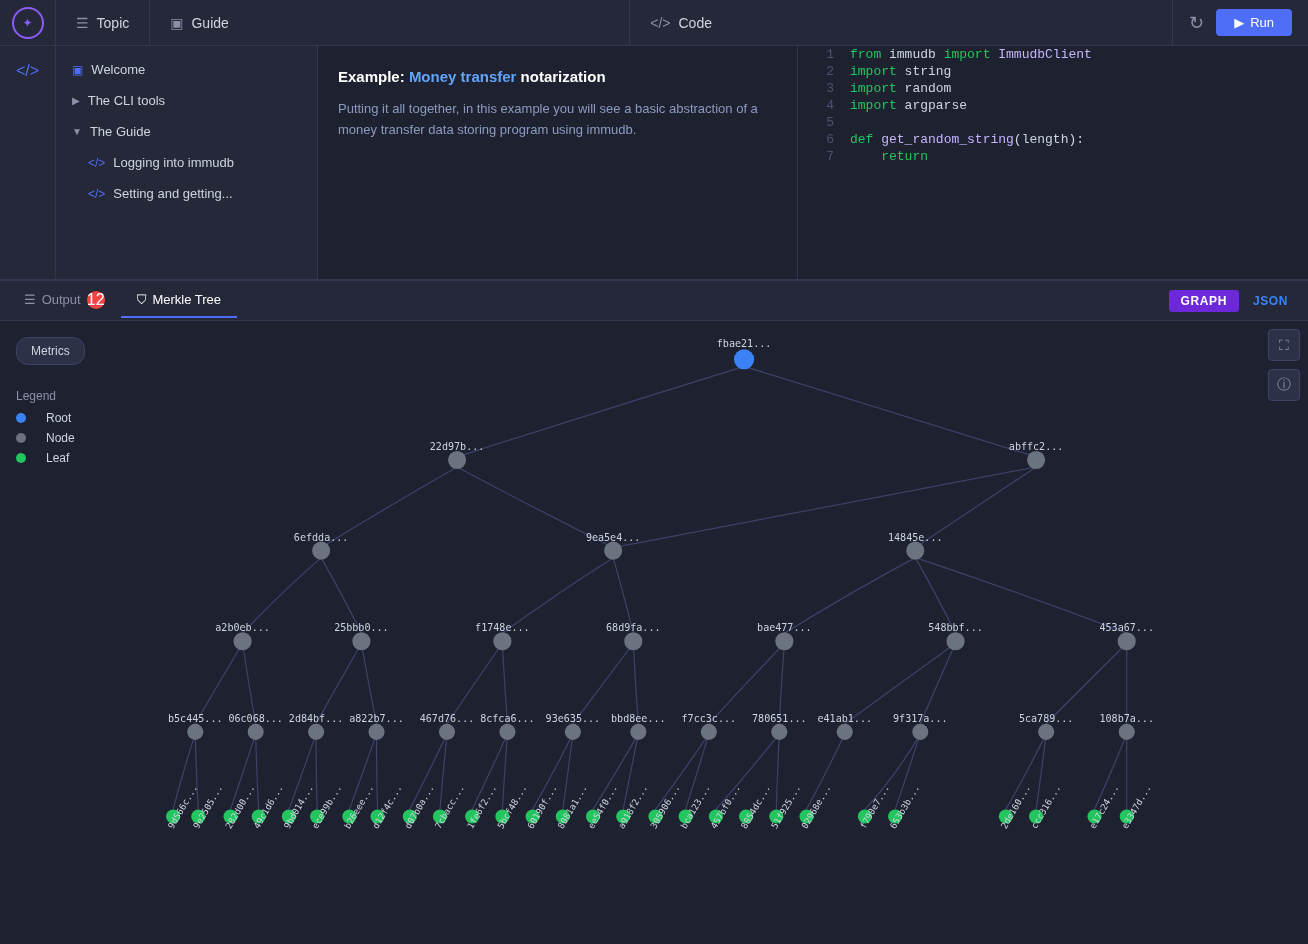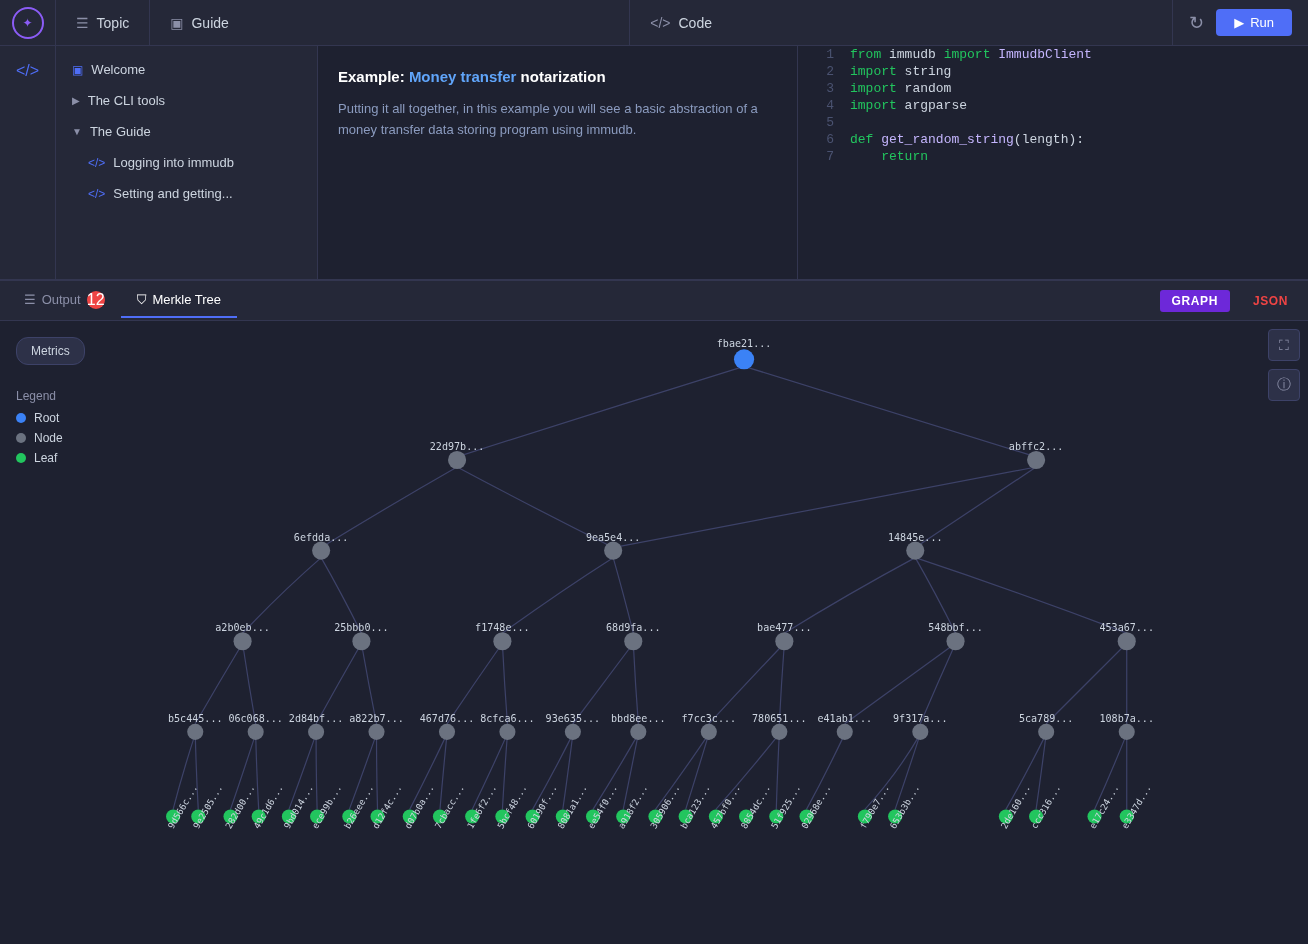--- a/index.html
+++ b/index.html
@@ -215,7 +215,7 @@
     .view-toggle {
       margin-left: auto;
       display: flex;
-      gap: 11px;
+      gap: 2px;
     }
     .view-btn {
       padding: 4px 12px;

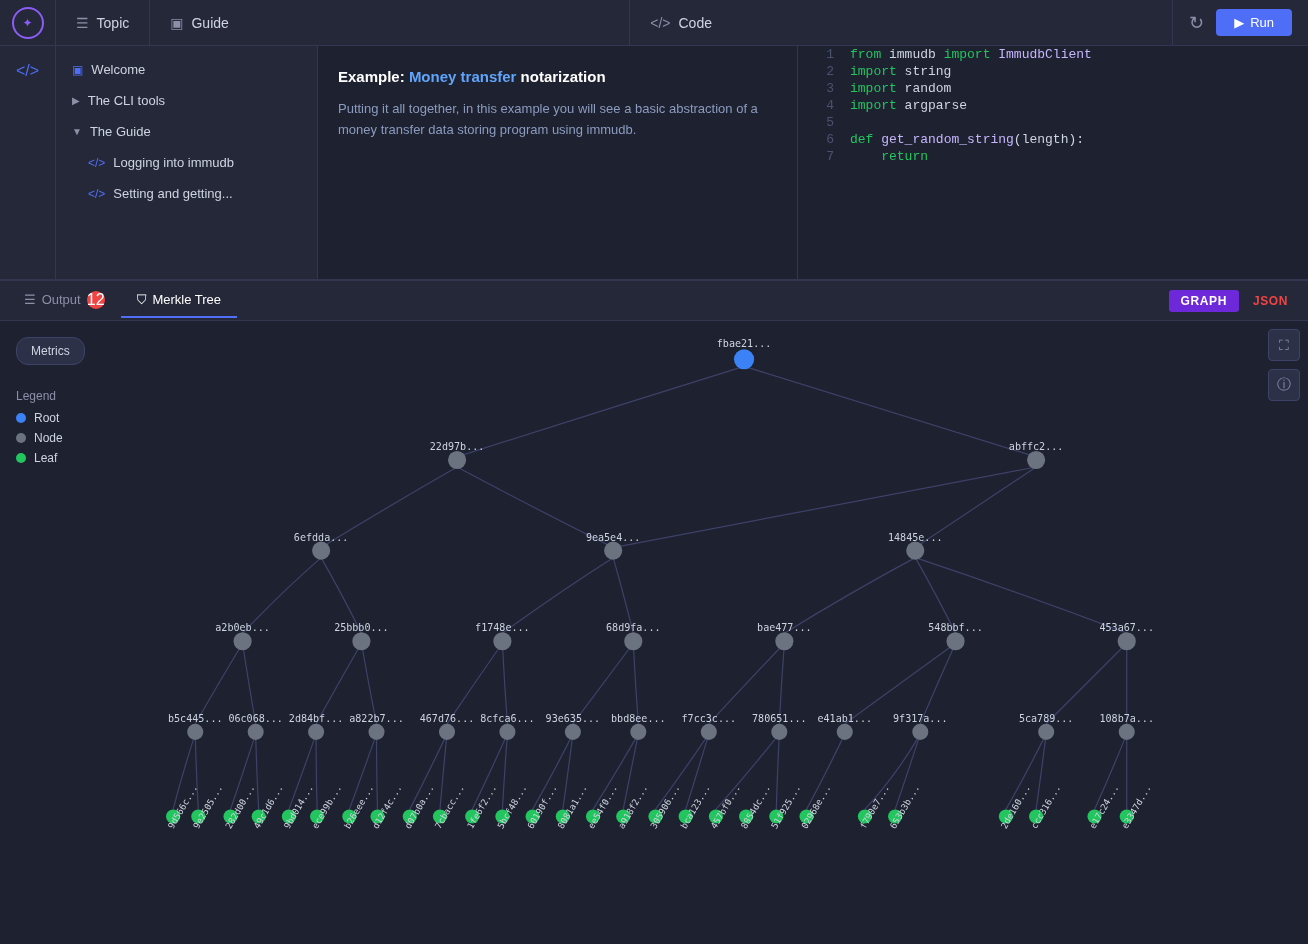--- a/index.html
+++ b/index.html
@@ -225,7 +225,7 @@
       font-weight: 600;
       letter-spacing: 0.05em;
       background: transparent;
-      color: #ef4444;
+      color: #3b82f6;
     }
     .view-btn.active {
       background: #6d28d9;

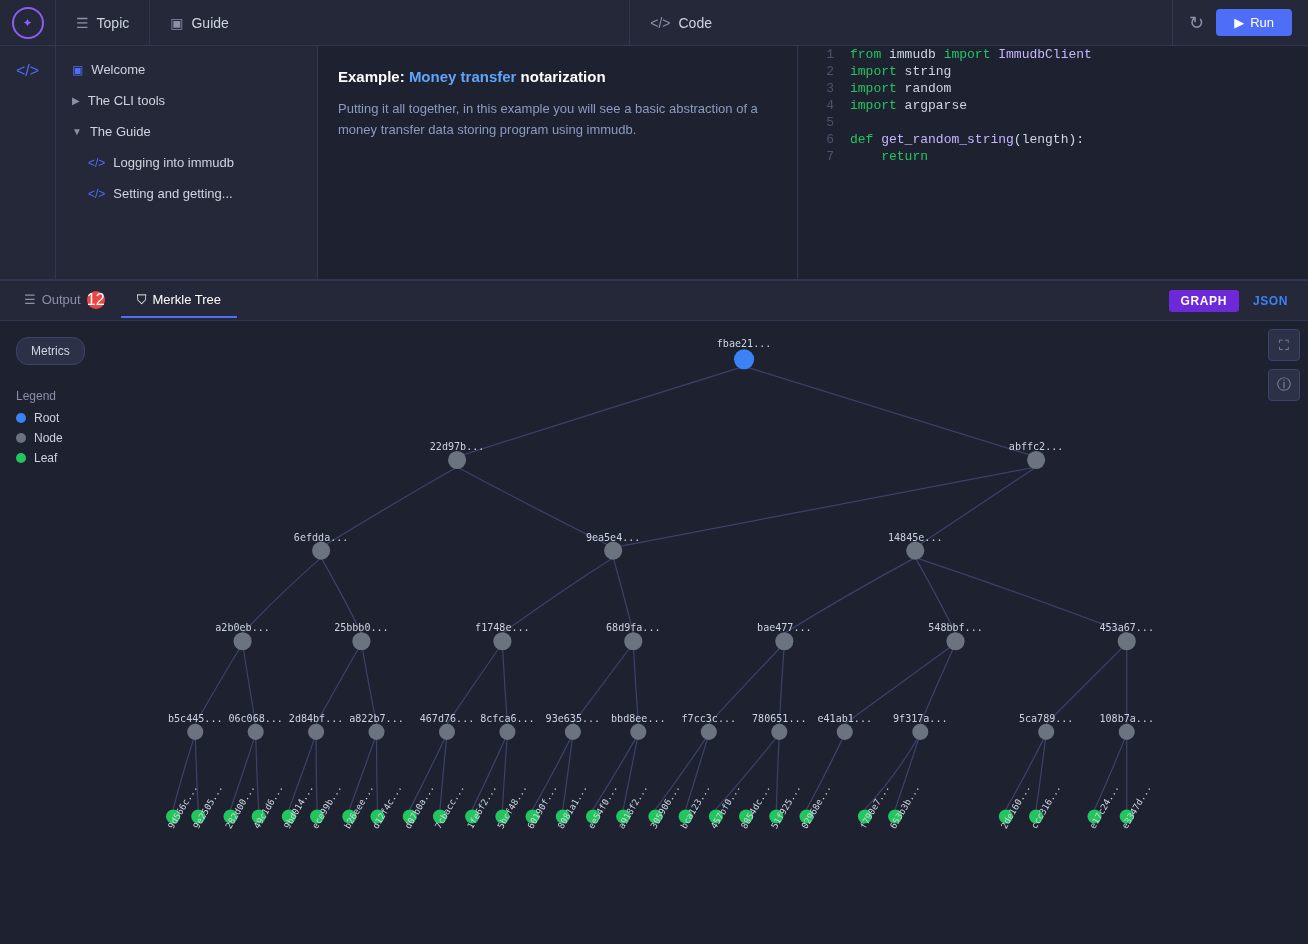--- a/index.html
+++ b/index.html
@@ -258,7 +258,7 @@
     .legend { margin-top: 8px; }
     .legend-title { color: #8b8fa8; font-size: 12px; margin-bottom: 8px; }
     .legend-item {
-      display: flex; align-items: center; gap: 8px;
+      display: flex; align-items: center; gap: 20px;
       margin-bottom: 6px; font-size: 12px; color: #cdd5e0;
     }
     .legend-dot {

